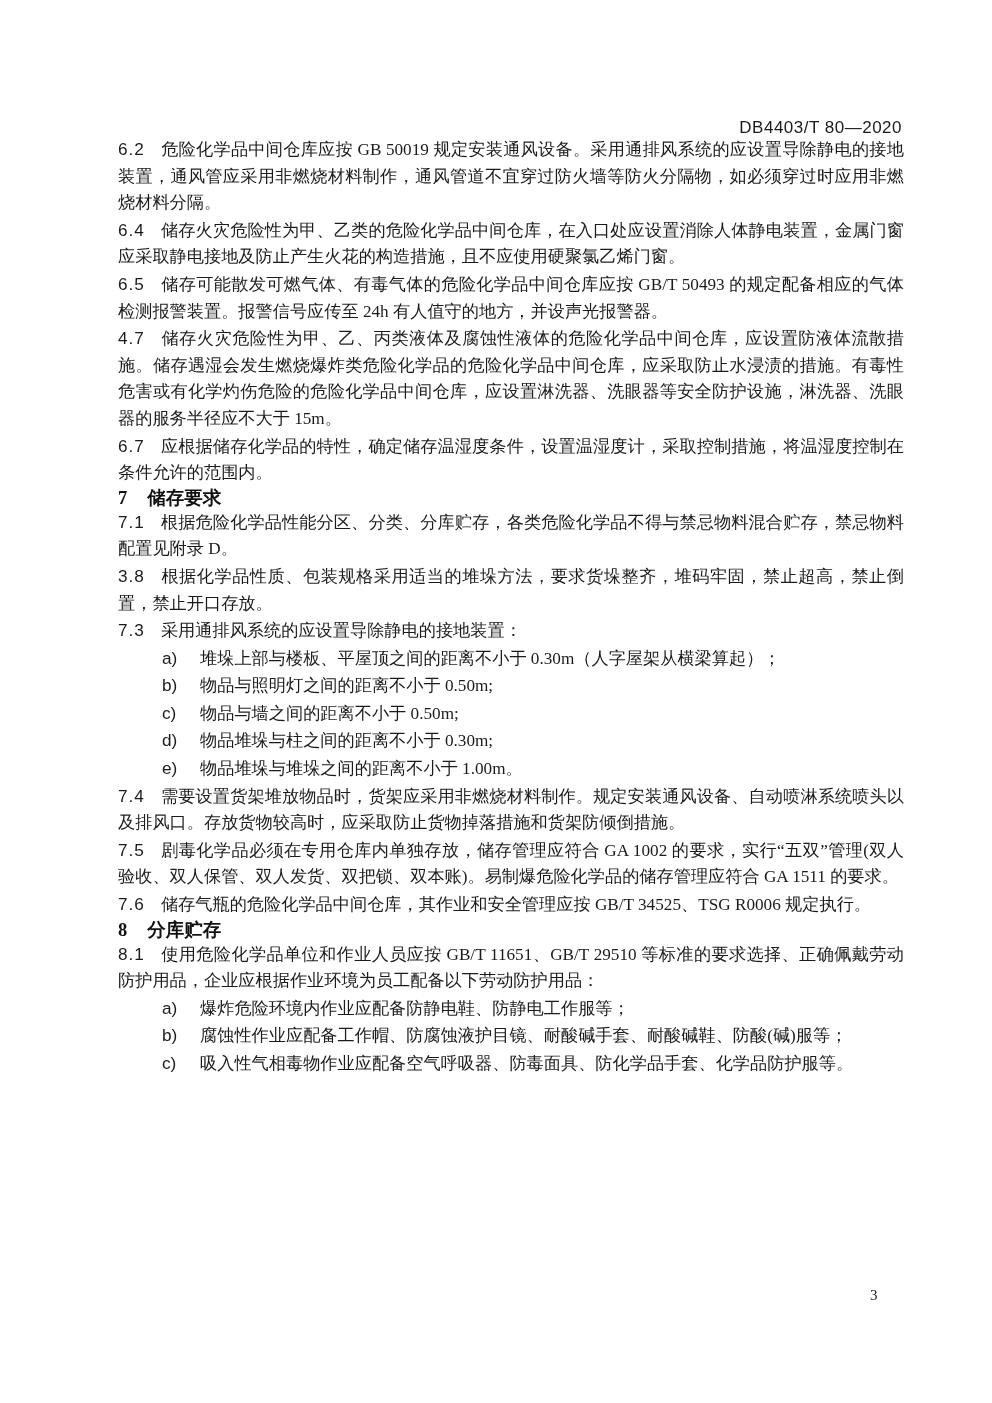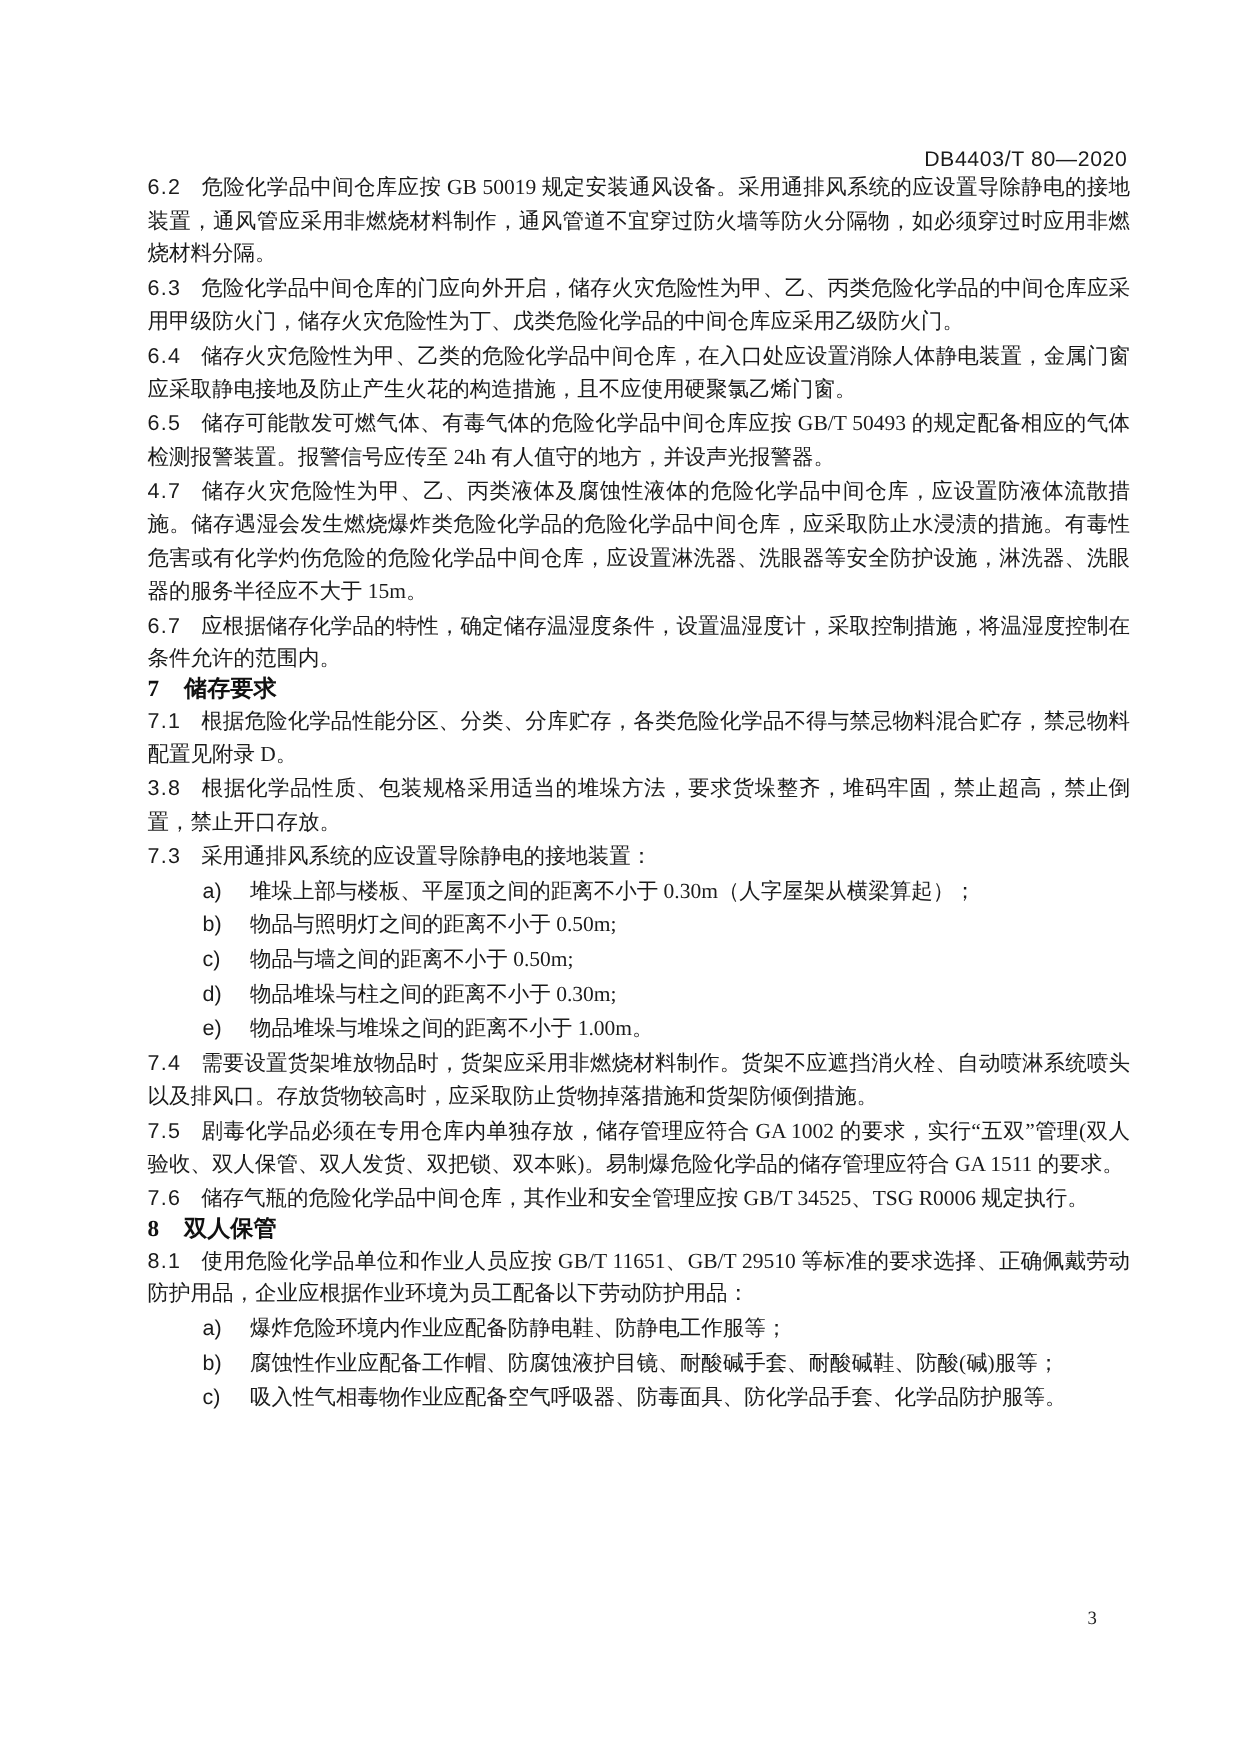--- a/index.html
+++ b/index.html
@@ -89,7 +89,6 @@
   <div class="content">
 
     <p class="clause"><span class="cnum">6.2</span><span>危险化学品中间仓库应按 GB 50019 规定安装通风设备。采用通排风系统的应设置导除静电的接地装置，通风管应采用非燃烧材料制作，通风管道不宜穿过防火墙等防火分隔物，如必须穿过时应用非燃烧材料分隔。</span></p>
-    <p class="clause"><span class="cnum">6.3</span><span>危险化学品中间仓库的门应向外开启，储存火灾危险性为甲、乙、丙类危险化学品的中间仓库应采用甲级防火门，储存火灾危险性为丁、戊类危险化学品的中间仓库应采用乙级防火门。</span></p>
     <p class="clause"><span class="cnum">6.4</span><span>储存火灾危险性为甲、乙类的危险化学品中间仓库，在入口处应设置消除人体静电装置，金属门窗应采取静电接地及防止产生火花的构造措施，且不应使用硬聚氯乙烯门窗。</span></p>
     <p class="clause"><span class="cnum">6.5</span><span>储存可能散发可燃气体、有毒气体的危险化学品中间仓库应按 GB/T 50493 的规定配备相应的气体检测报警装置。报警信号应传至 24h 有人值守的地方，并设声光报警器。</span></p>
     <p class="clause"><span class="cnum">4.7</span><span>储存火灾危险性为甲、乙、丙类液体及腐蚀性液体的危险化学品中间仓库，应设置防液体流散措施。储存遇湿会发生燃烧爆炸类危险化学品的危险化学品中间仓库，应采取防止水浸渍的措施。有毒性危害或有化学灼伤危险的危险化学品中间仓库，应设置淋洗器、洗眼器等安全防护设施，淋洗器、洗眼器的服务半径应不大于 15m。</span></p>

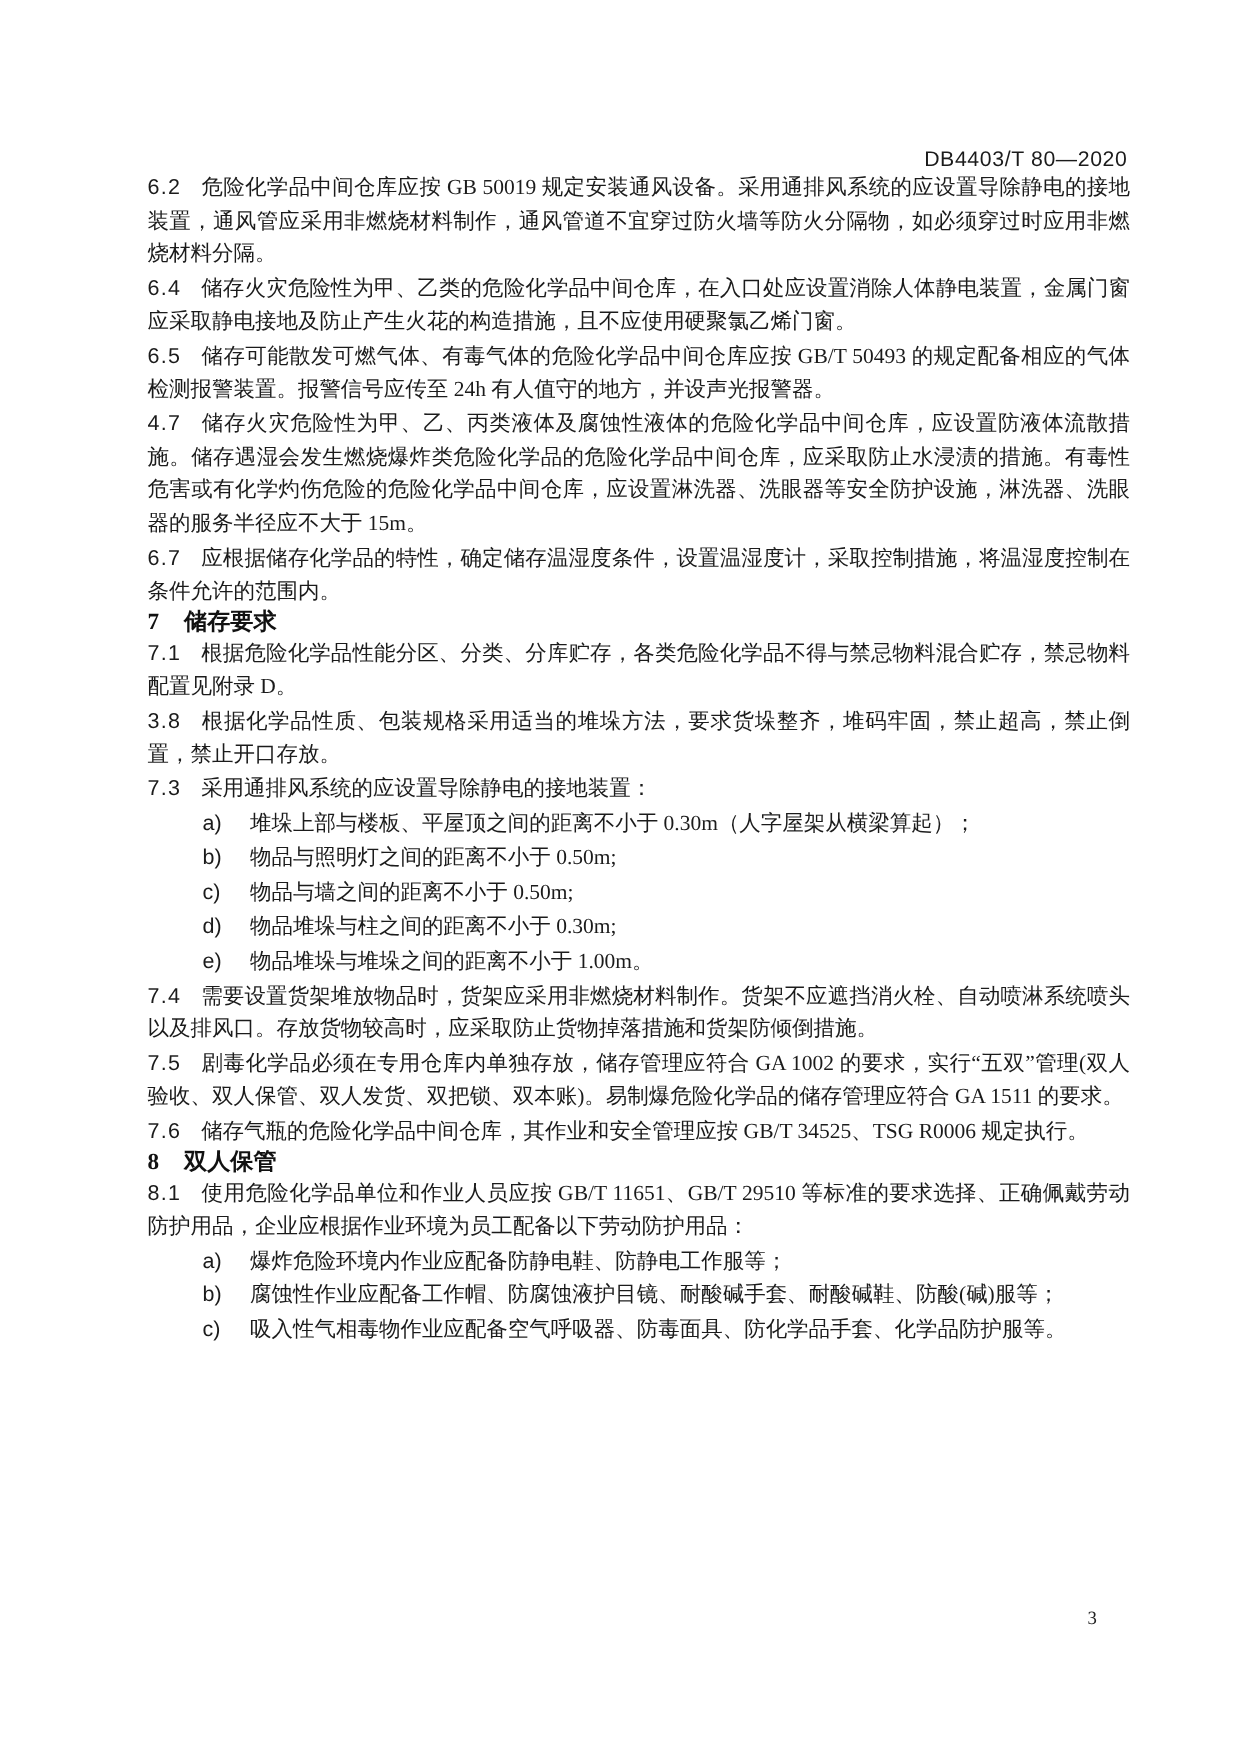--- a/index.html
+++ b/index.html
@@ -106,7 +106,7 @@
     <div class="li"><span class="marker">d)</span><span>物品堆垛与柱之间的距离不小于 0.30m;</span></div>
     <div class="li"><span class="marker">e)</span><span>物品堆垛与堆垛之间的距离不小于 1.00m。</span></div>
 
-    <p class="clause"><span class="cnum">7.4</span><span>需要设置货架堆放物品时，货架应采用非燃烧材料制作。货架不应遮挡消火栓、自动喷淋系统喷头以及排风口。存放货物较高时，应采取防止货物掉落措施和货架防倾倒措施。</span></p>
+    <p class="clause"><span class="cnum">7.4</span><span>需要设置货架堆放物品时，货架应采用非燃烧材料制作。规定安装通风设备、自动喷淋系统喷头以及排风口。存放货物较高时，应采取防止货物掉落措施和货架防倾倒措施。</span></p>
     <p class="clause"><span class="cnum">7.5</span><span>剧毒化学品必须在专用仓库内单独存放，储存管理应符合 GA 1002 的要求，实行“五双”管理(双人验收、双人保管、双人发货、双把锁、双本账)。易制爆危险化学品的储存管理应符合 GA 1511 的要求。</span></p>
     <p class="clause"><span class="cnum">7.6</span><span>储存气瓶的危险化学品中间仓库，其作业和安全管理应按 GB/T 34525、TSG R0006 规定执行。</span></p>
 

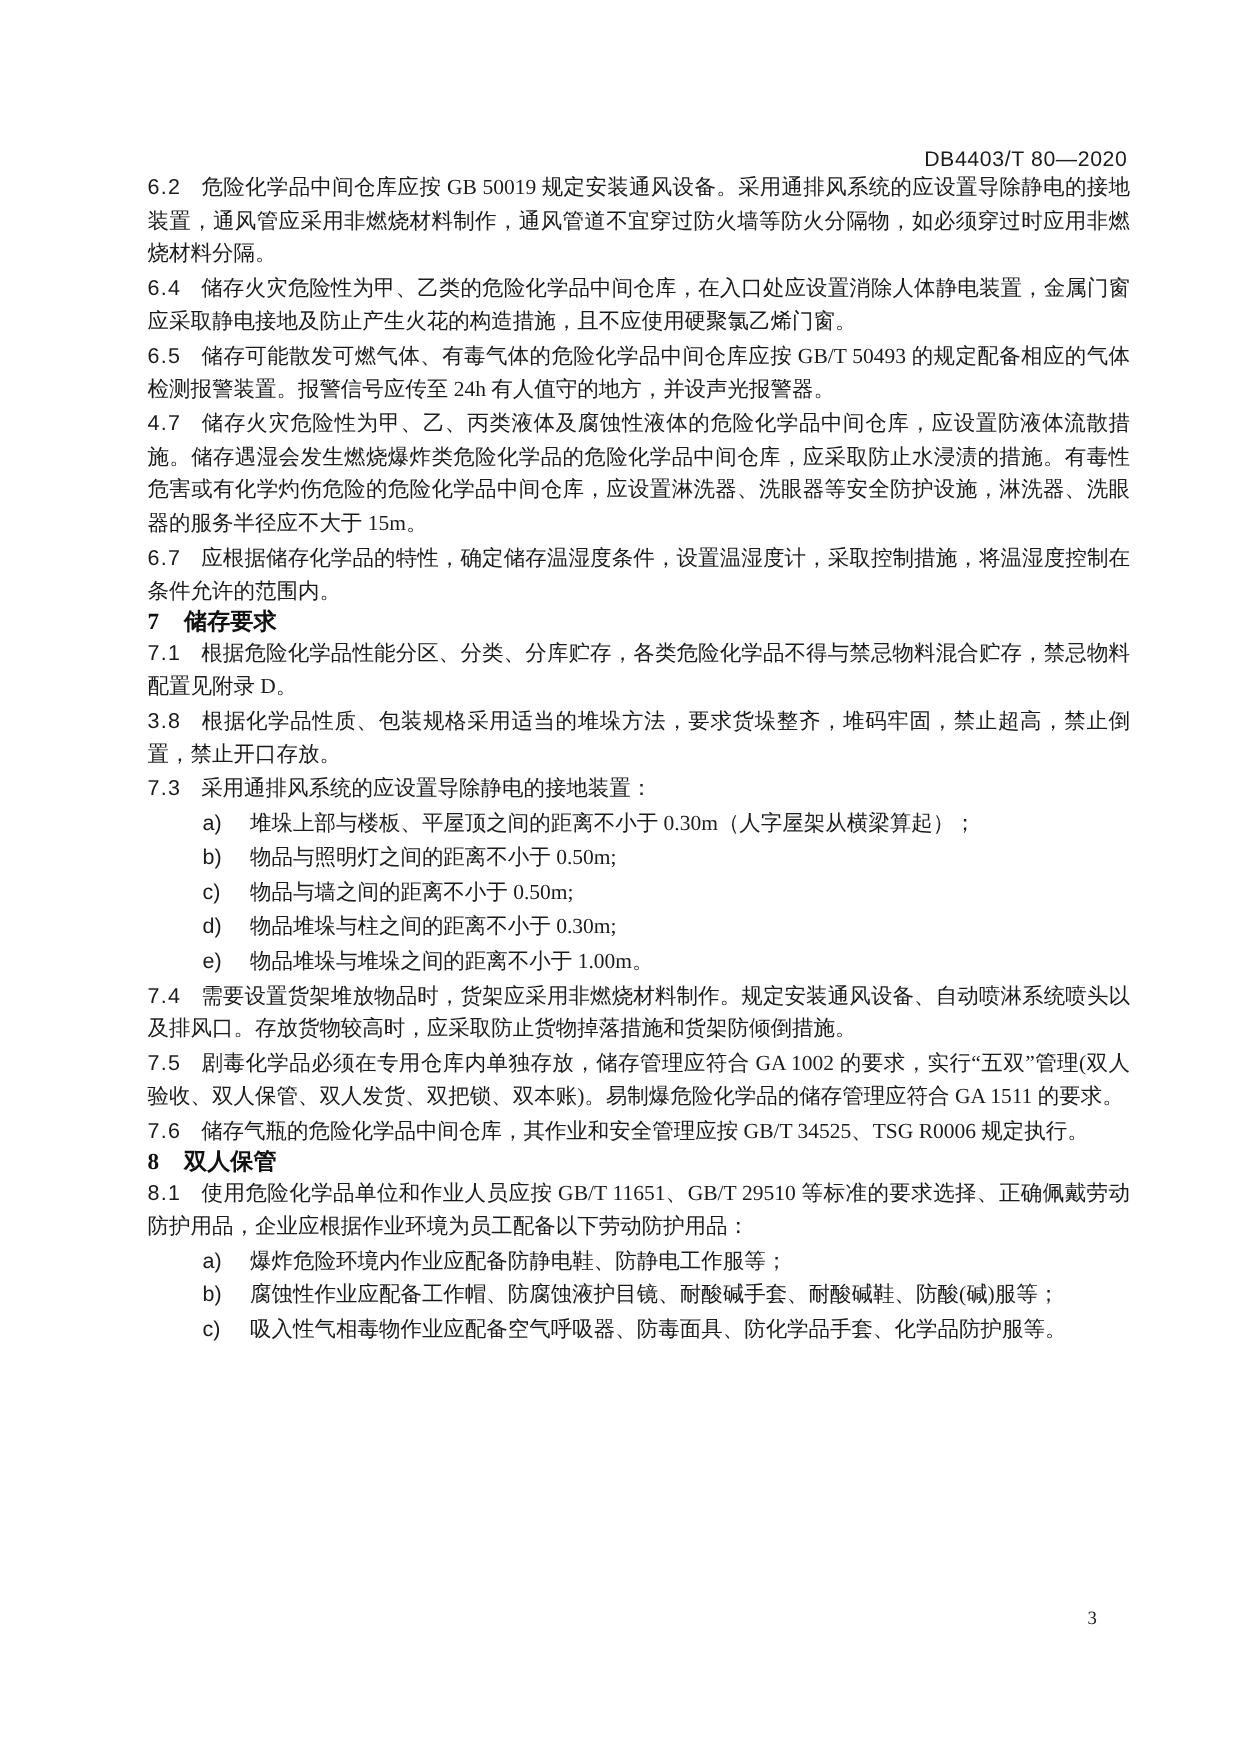--- a/index.html
+++ b/index.html
@@ -110,7 +110,7 @@
     <p class="clause"><span class="cnum">7.5</span><span>剧毒化学品必须在专用仓库内单独存放，储存管理应符合 GA 1002 的要求，实行“五双”管理(双人验收、双人保管、双人发货、双把锁、双本账)。易制爆危险化学品的储存管理应符合 GA 1511 的要求。</span></p>
     <p class="clause"><span class="cnum">7.6</span><span>储存气瓶的危险化学品中间仓库，其作业和安全管理应按 GB/T 34525、TSG R0006 规定执行。</span></p>
 
-    <h2 class="sec-heading heading-8"><span class="sec-num">8</span><span>双人保管</span></h2>
+    <h2 class="sec-heading heading-8"><span class="sec-num">8</span><span>分库贮存</span></h2>
 
     <p class="clause"><span class="cnum">8.1</span><span>使用危险化学品单位和作业人员应按 GB/T 11651、GB/T 29510 等标准的要求选择、正确佩戴劳动防护用品，企业应根据作业环境为员工配备以下劳动防护用品：</span></p>
 

